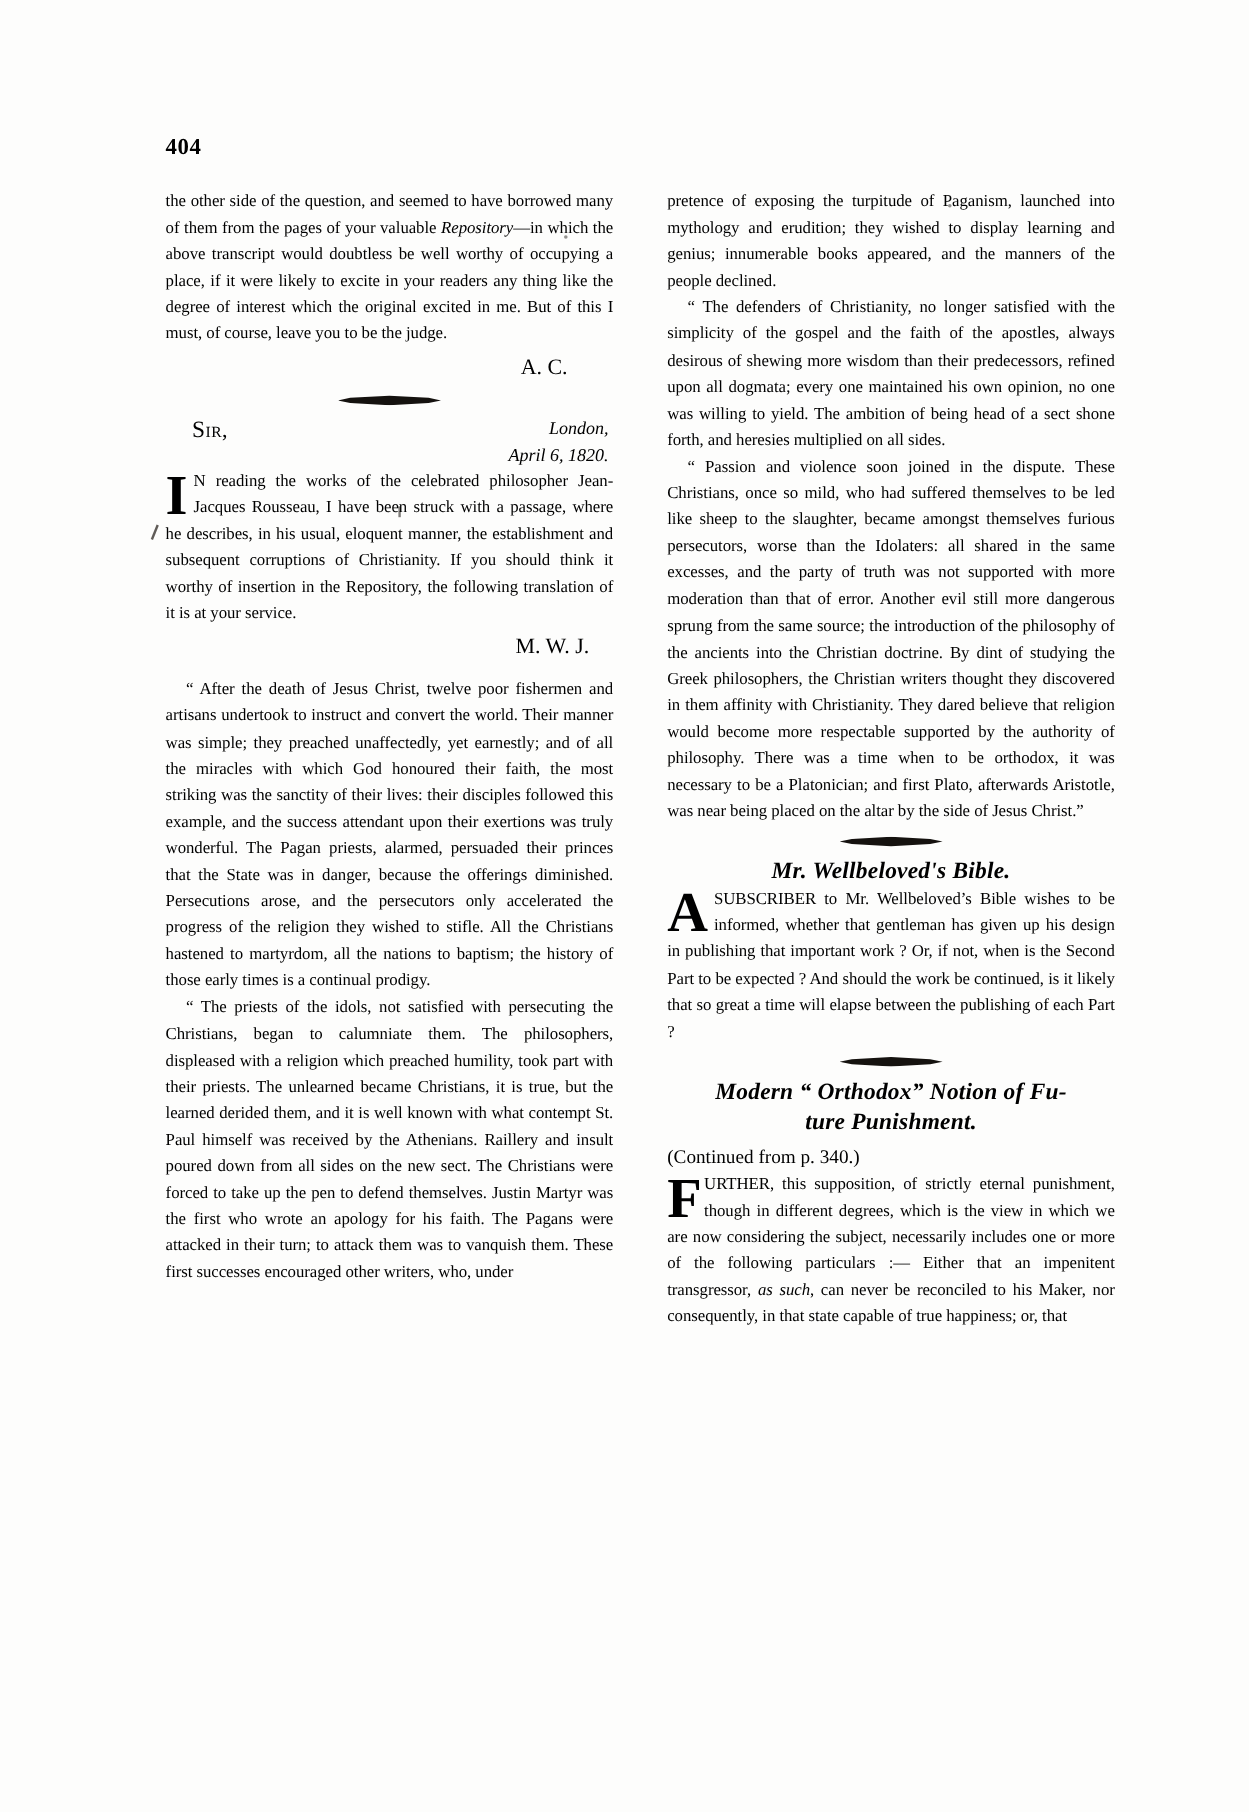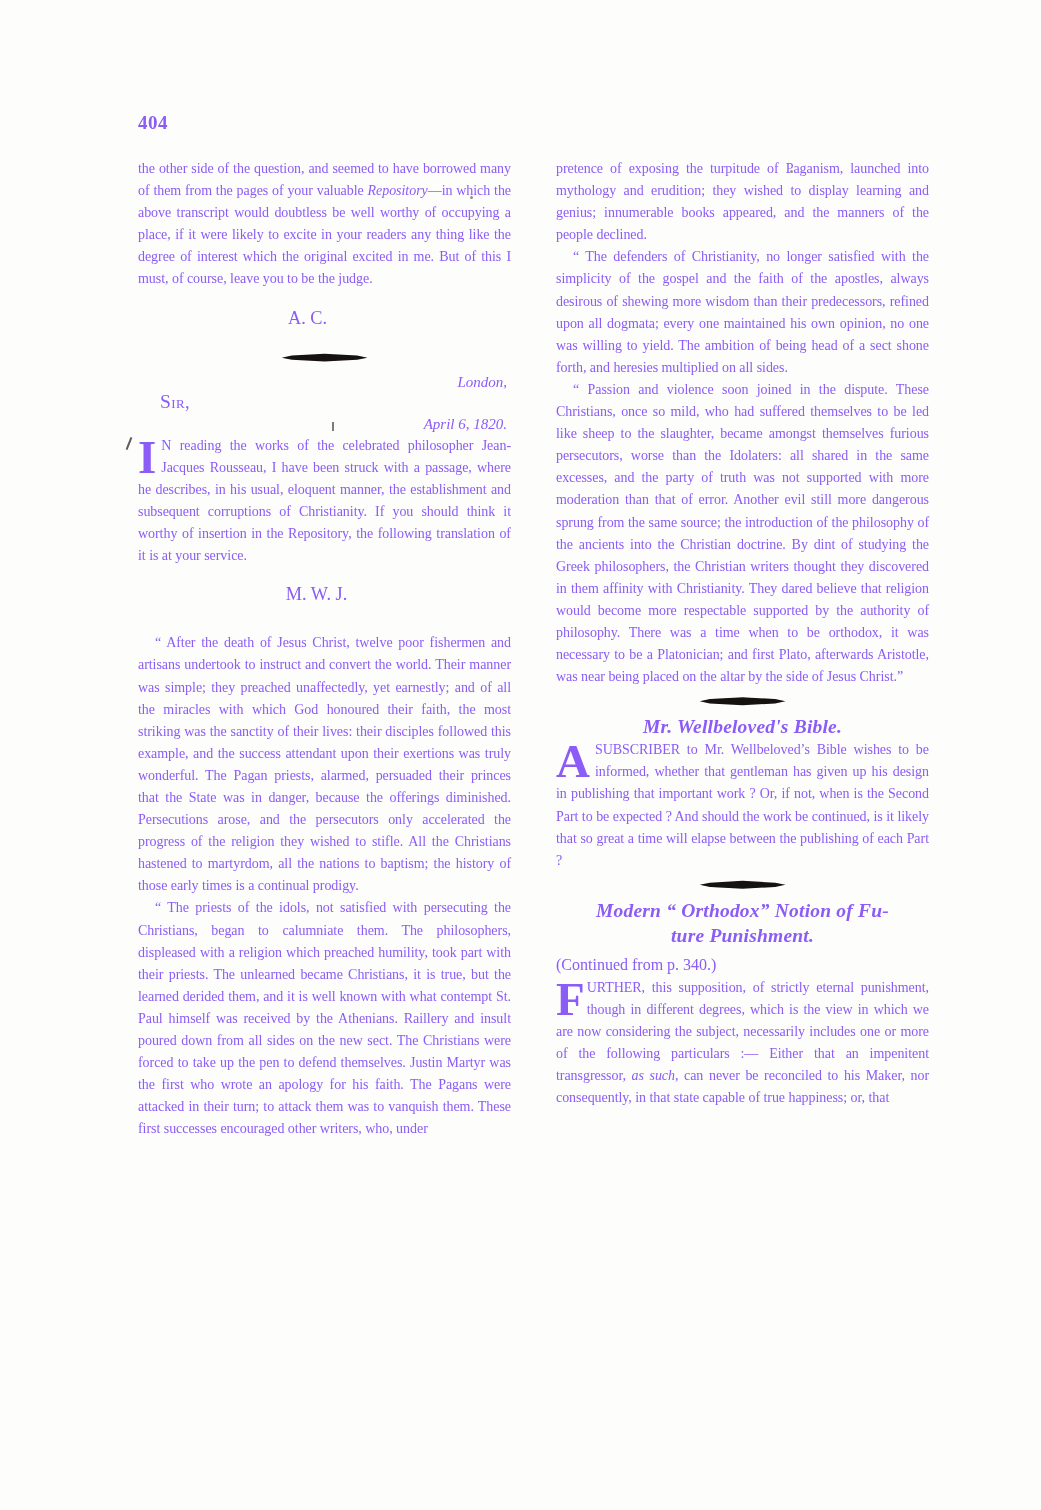--- a/index.html
+++ b/index.html
@@ -14,7 +14,7 @@
     background: #fdfdfc;
     overflow: hidden;
     font-family: "Liberation Serif", "DejaVu Serif", serif;
-    color: #8b5cf6;
+    color: #000000;
   }
 
   

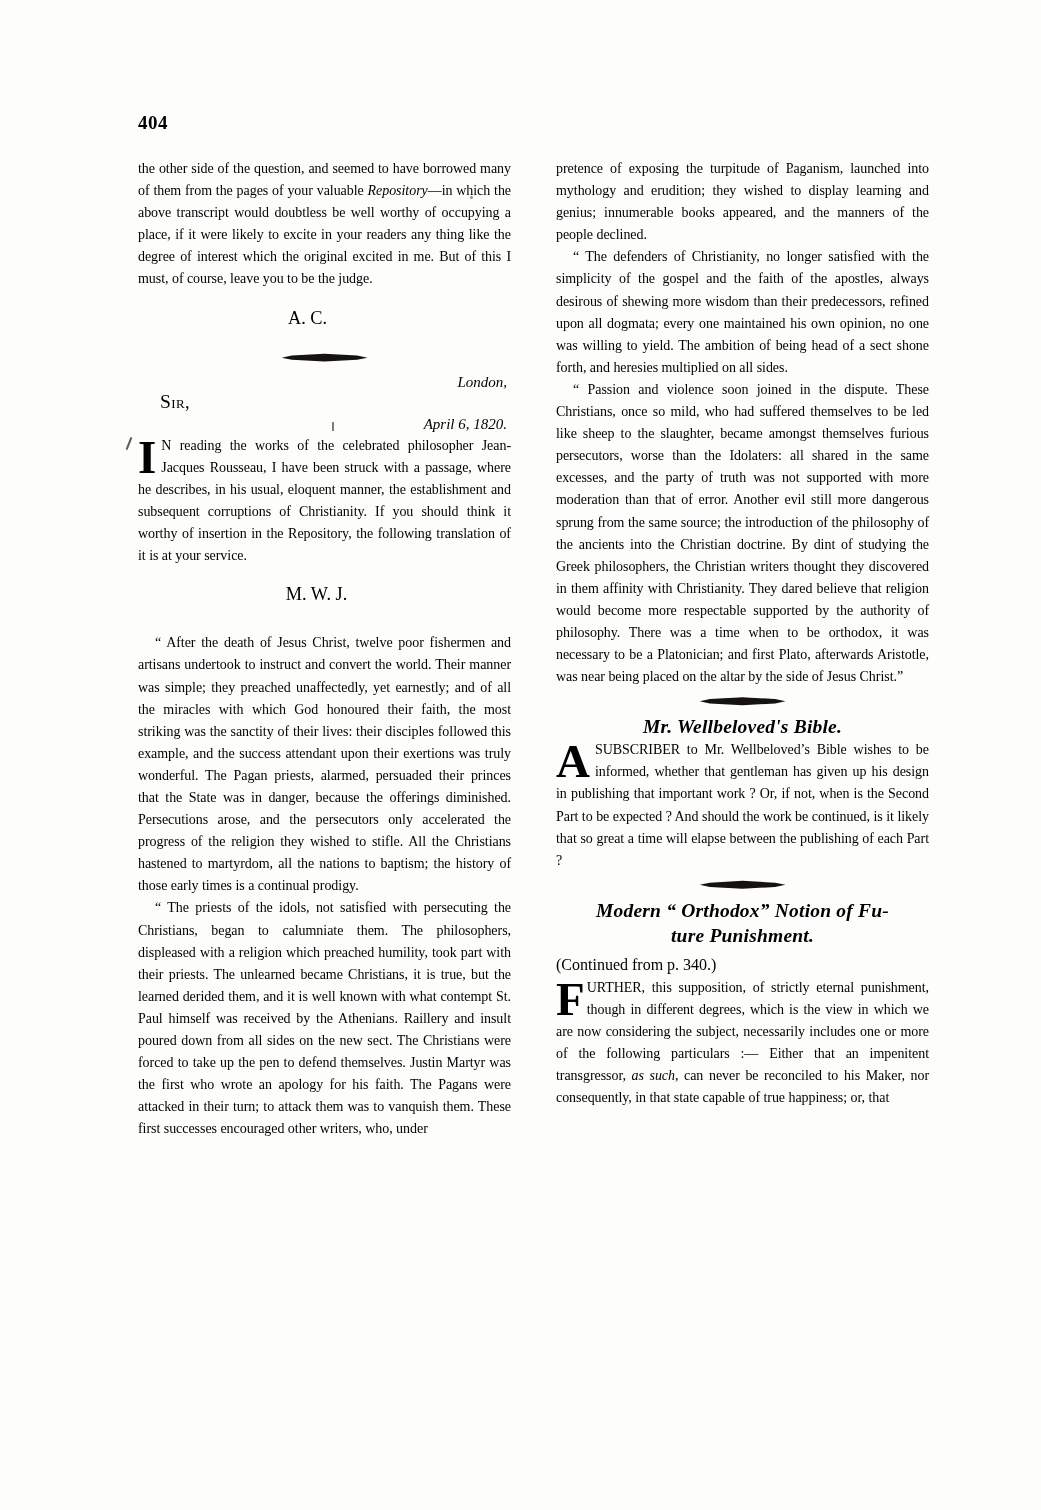--- a/index.html
+++ b/index.html
@@ -69,10 +69,10 @@
   p.b.noind { text-indent: 0; }
 
   .sig {
-    margin: 16px;
+    margin: 4px;
     font-size: 18.3px;
     line-height: 22.1px;
-    text-align: center;
+    text-align: right;
     padding-right: 34px;
   }
   .sig.far { padding-right: 16px; }

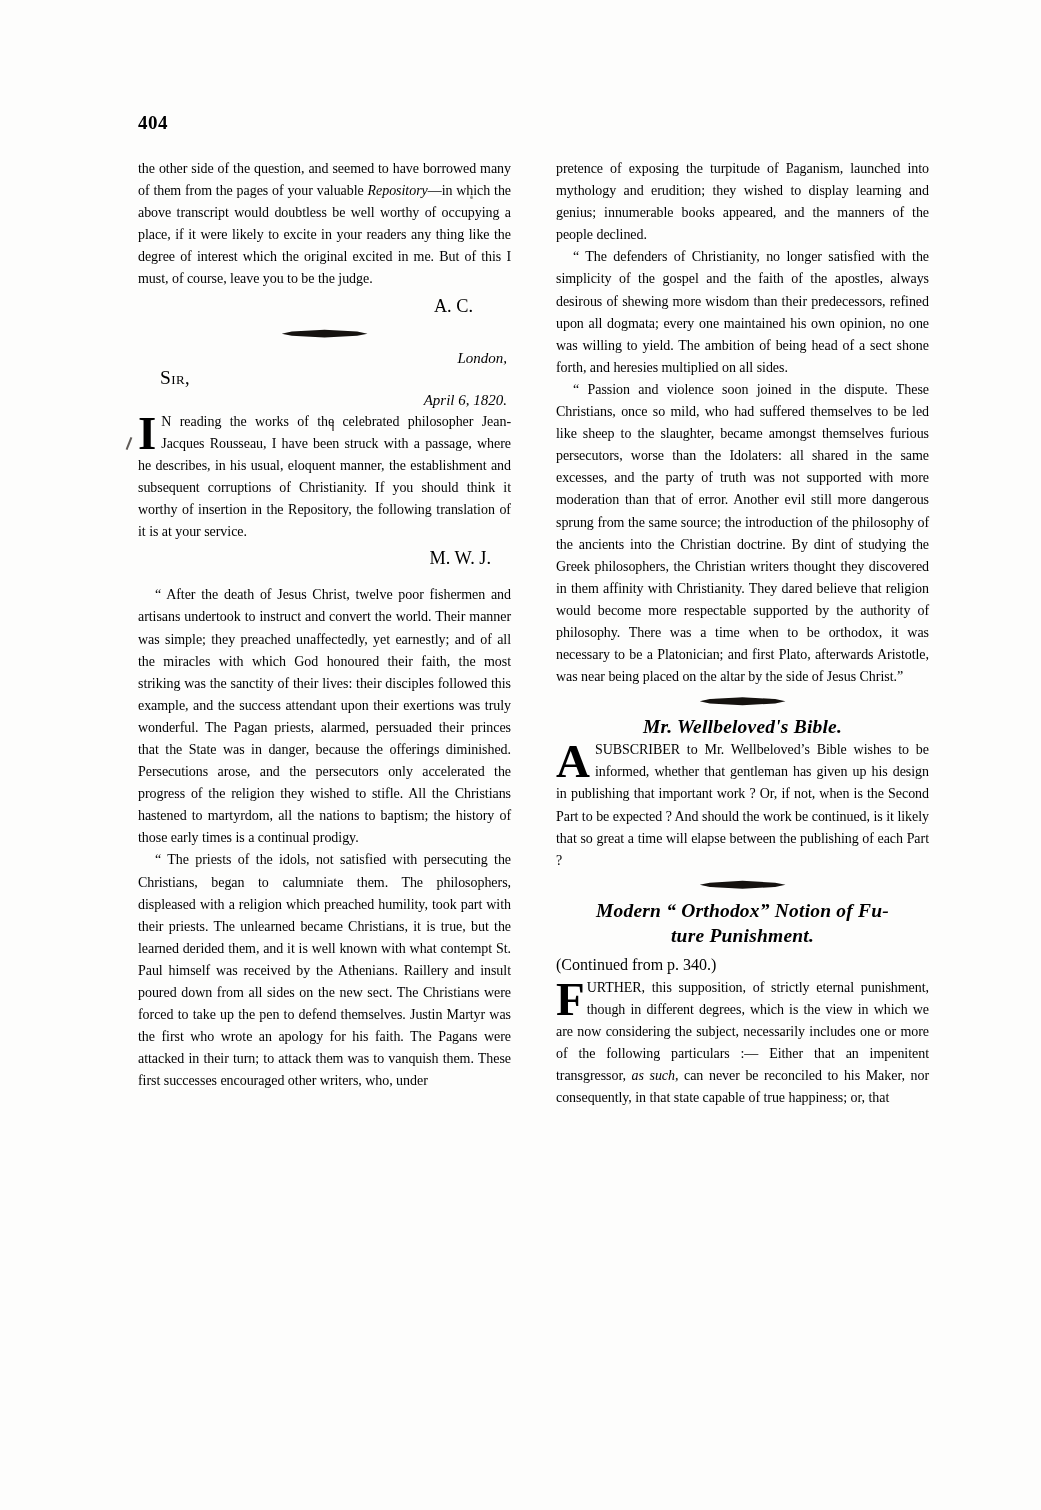--- a/index.html
+++ b/index.html
@@ -104,7 +104,7 @@
     padding-right: 4px;
   }
   .dateline .city { font-style: italic; }
-  .dateline .mon  { font-style: italic; margin-top: 20px; }
+  .dateline .mon  { font-style: italic; }
 
   .salute {
     font-size: 18.3px;

